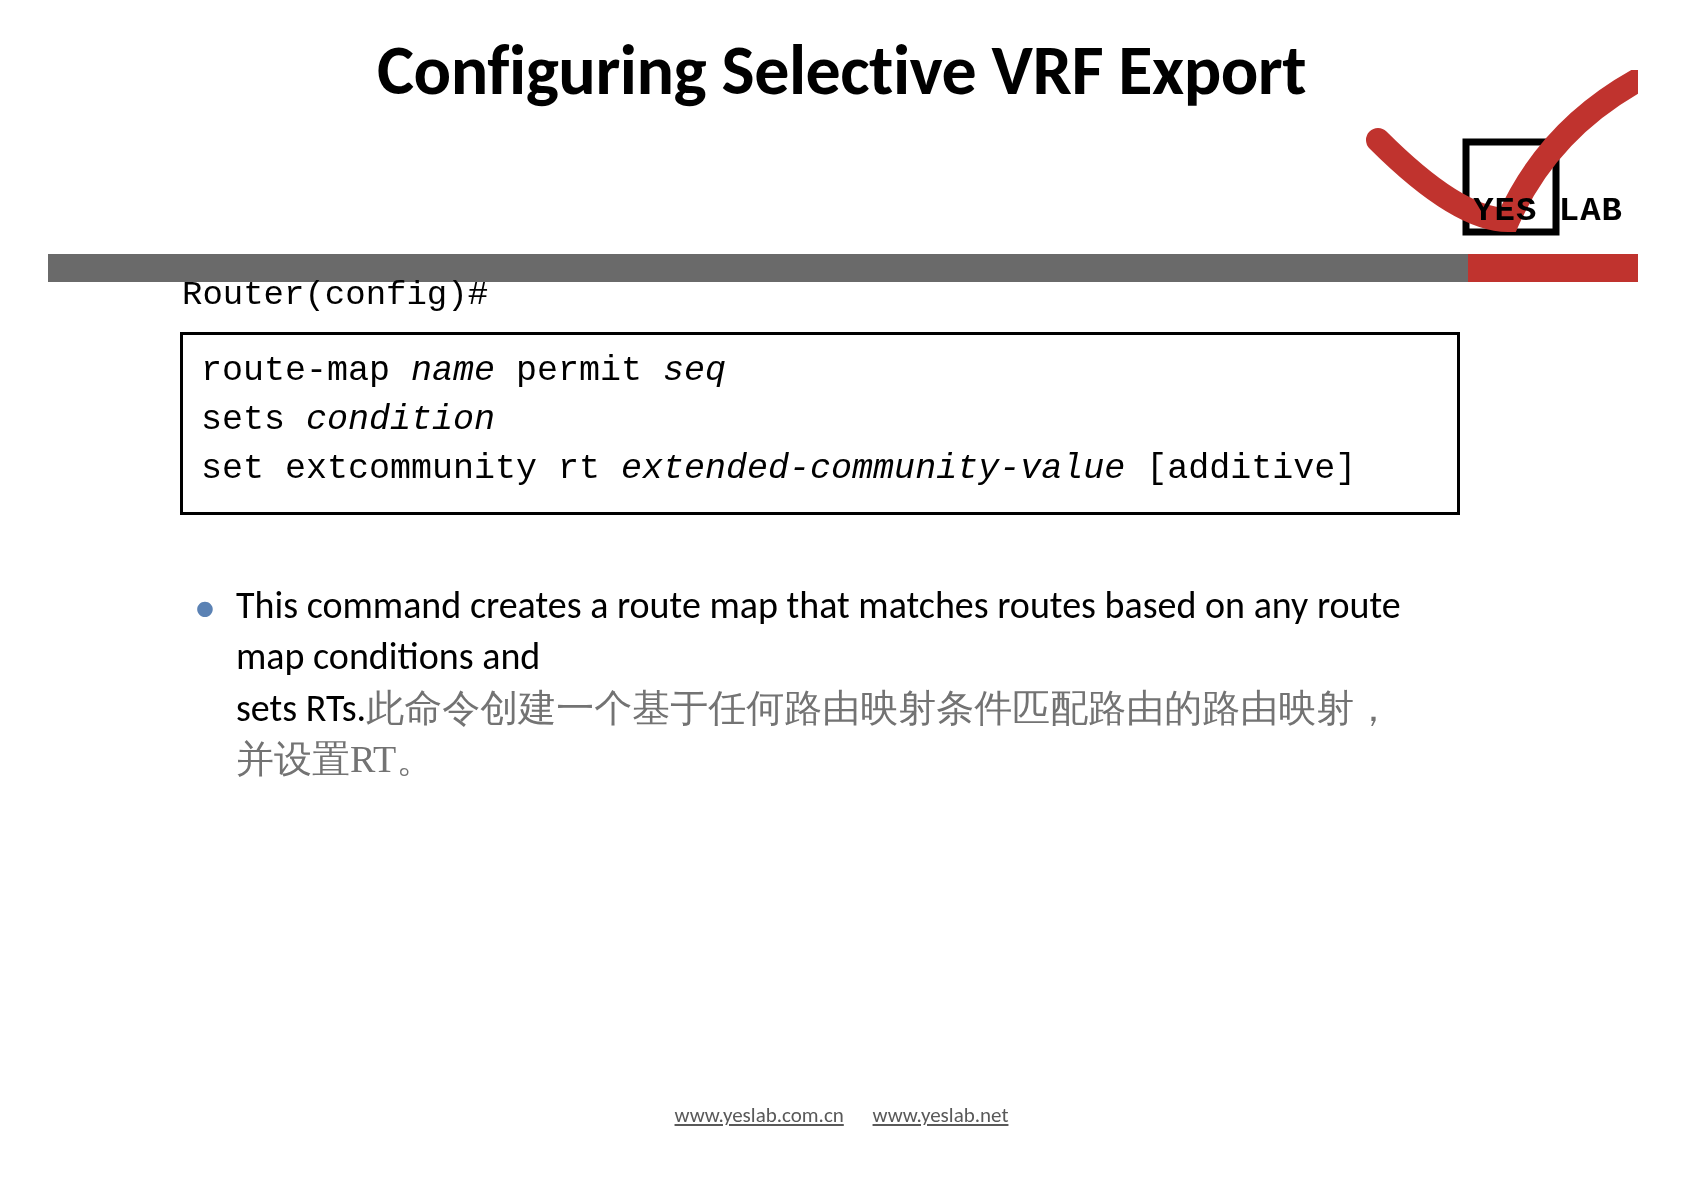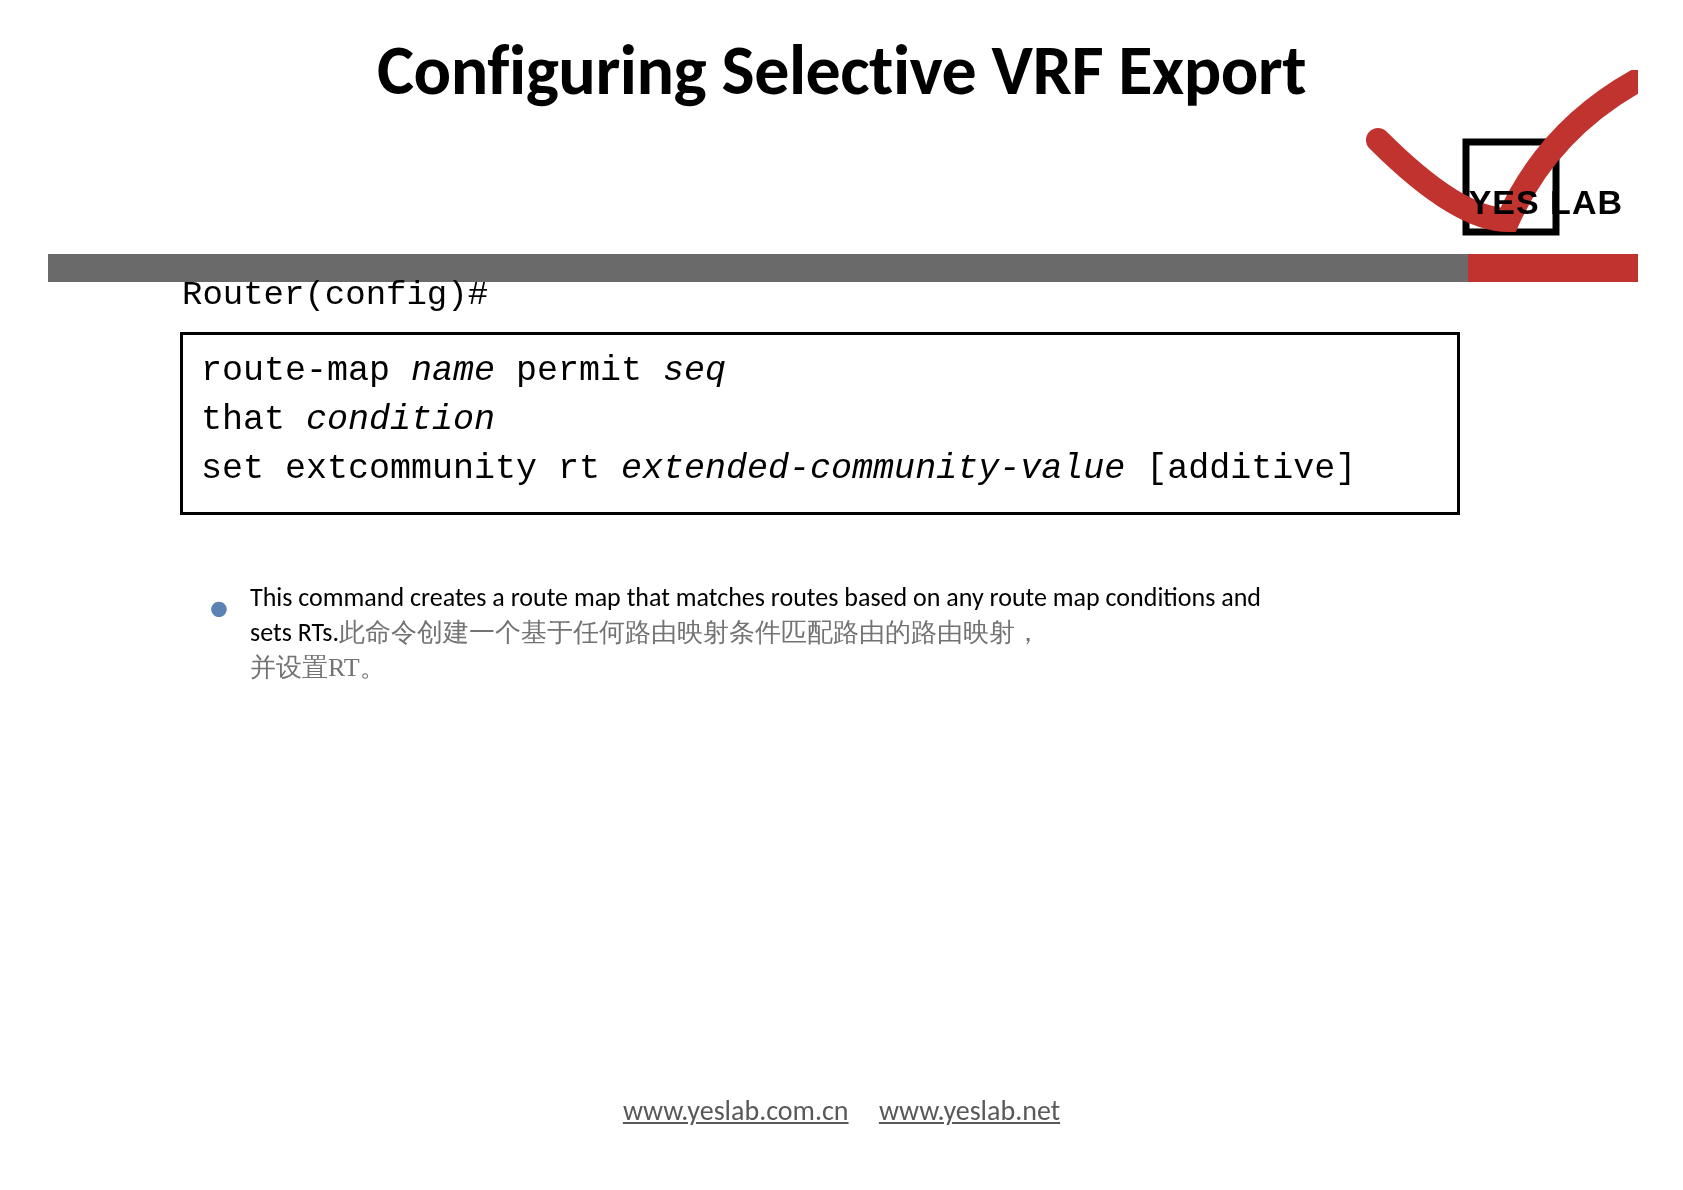--- a/index.html
+++ b/index.html
@@ -48,9 +48,9 @@
   .logo svg { width: 100%; height: 100%; }
   .logo-text {
     position: absolute;
-    top: 183px;
+    top: 192px;
     right: 60px;
-    font-family: Liberation Sans, sans-serif;
+    font-family: Liberation Mono, monospace;
     font-weight: 700;
     font-size: 34px;
     color: #000;

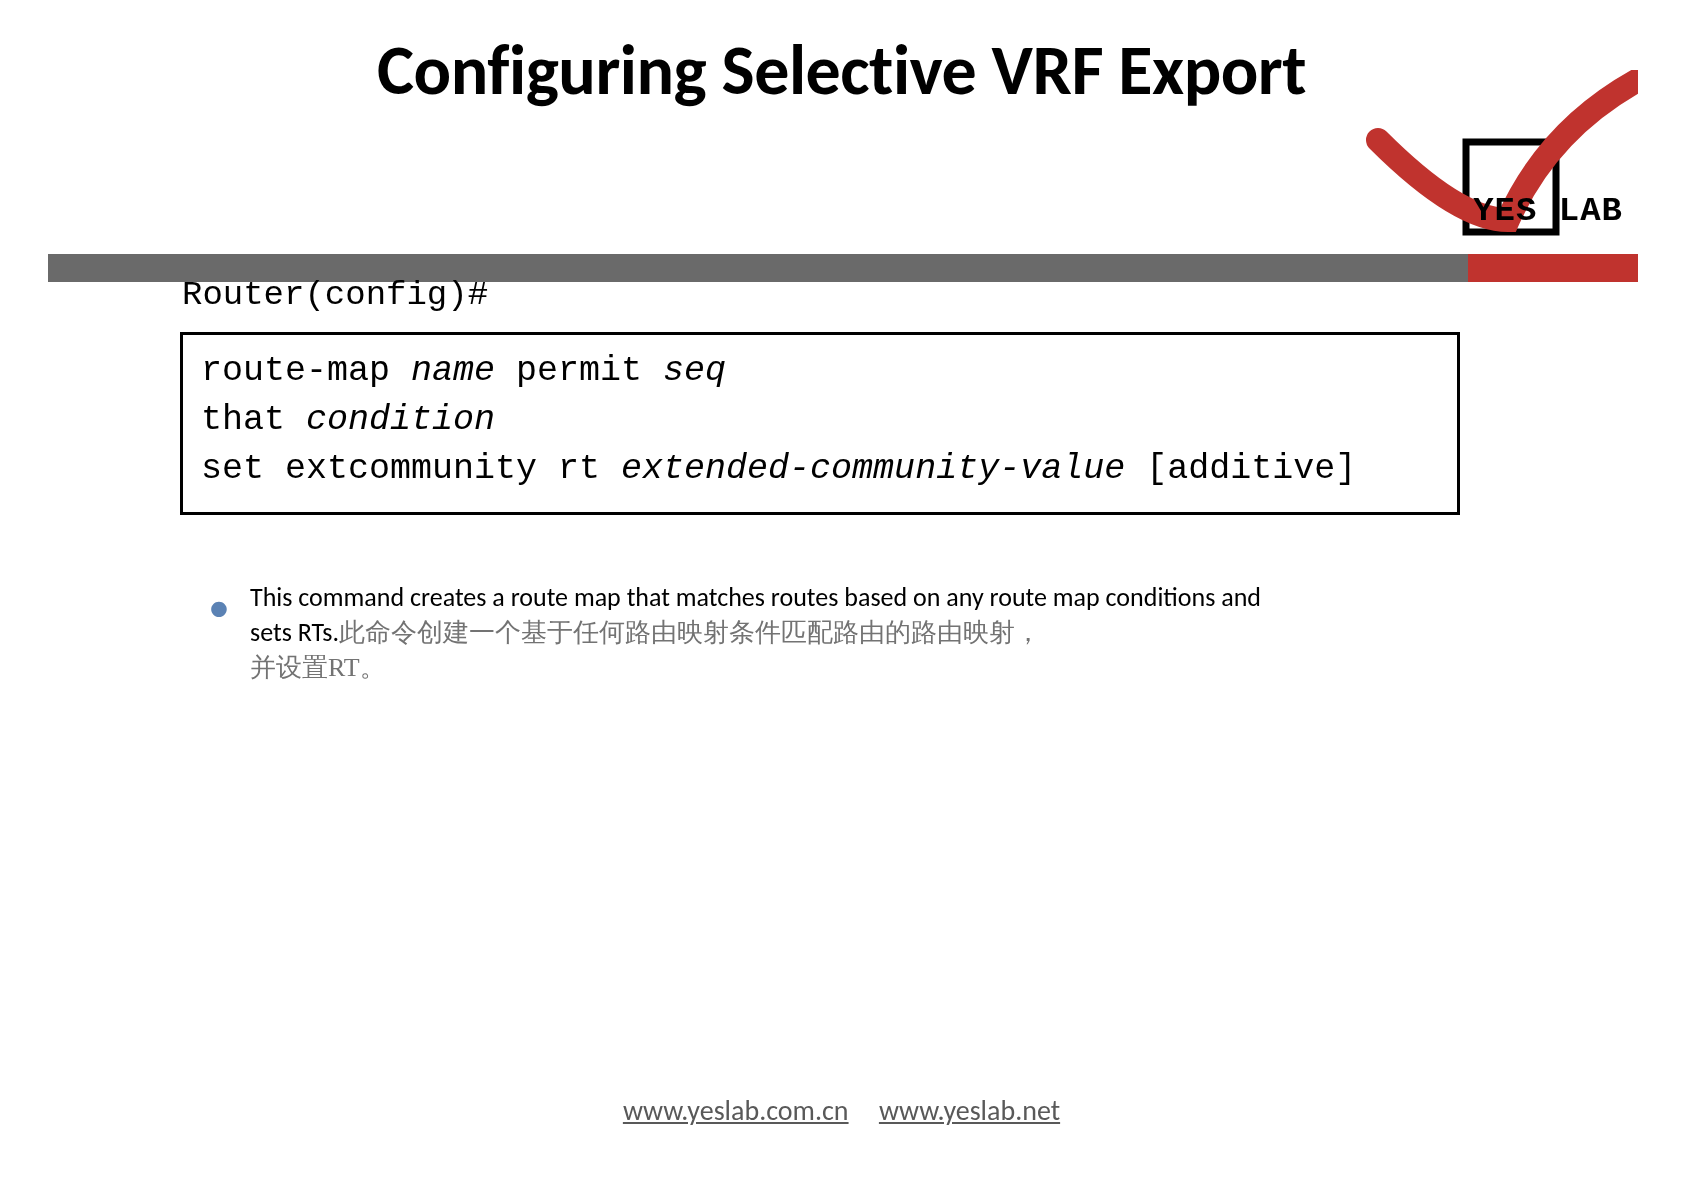--- a/index.html
+++ b/index.html
@@ -144,7 +144,7 @@
       <span>route-map </span><span class="ital">name</span><span> permit </span><span class="ital">seq</span>
     </div>
     <div>
-      <span> that </span><span class="ital">condition</span>
+      <span> sets </span><span class="ital">condition</span>
     </div>
     <div>
       <span> set extcommunity rt </span><span class="ital">extended-community-value</span><span> [additive]</span>

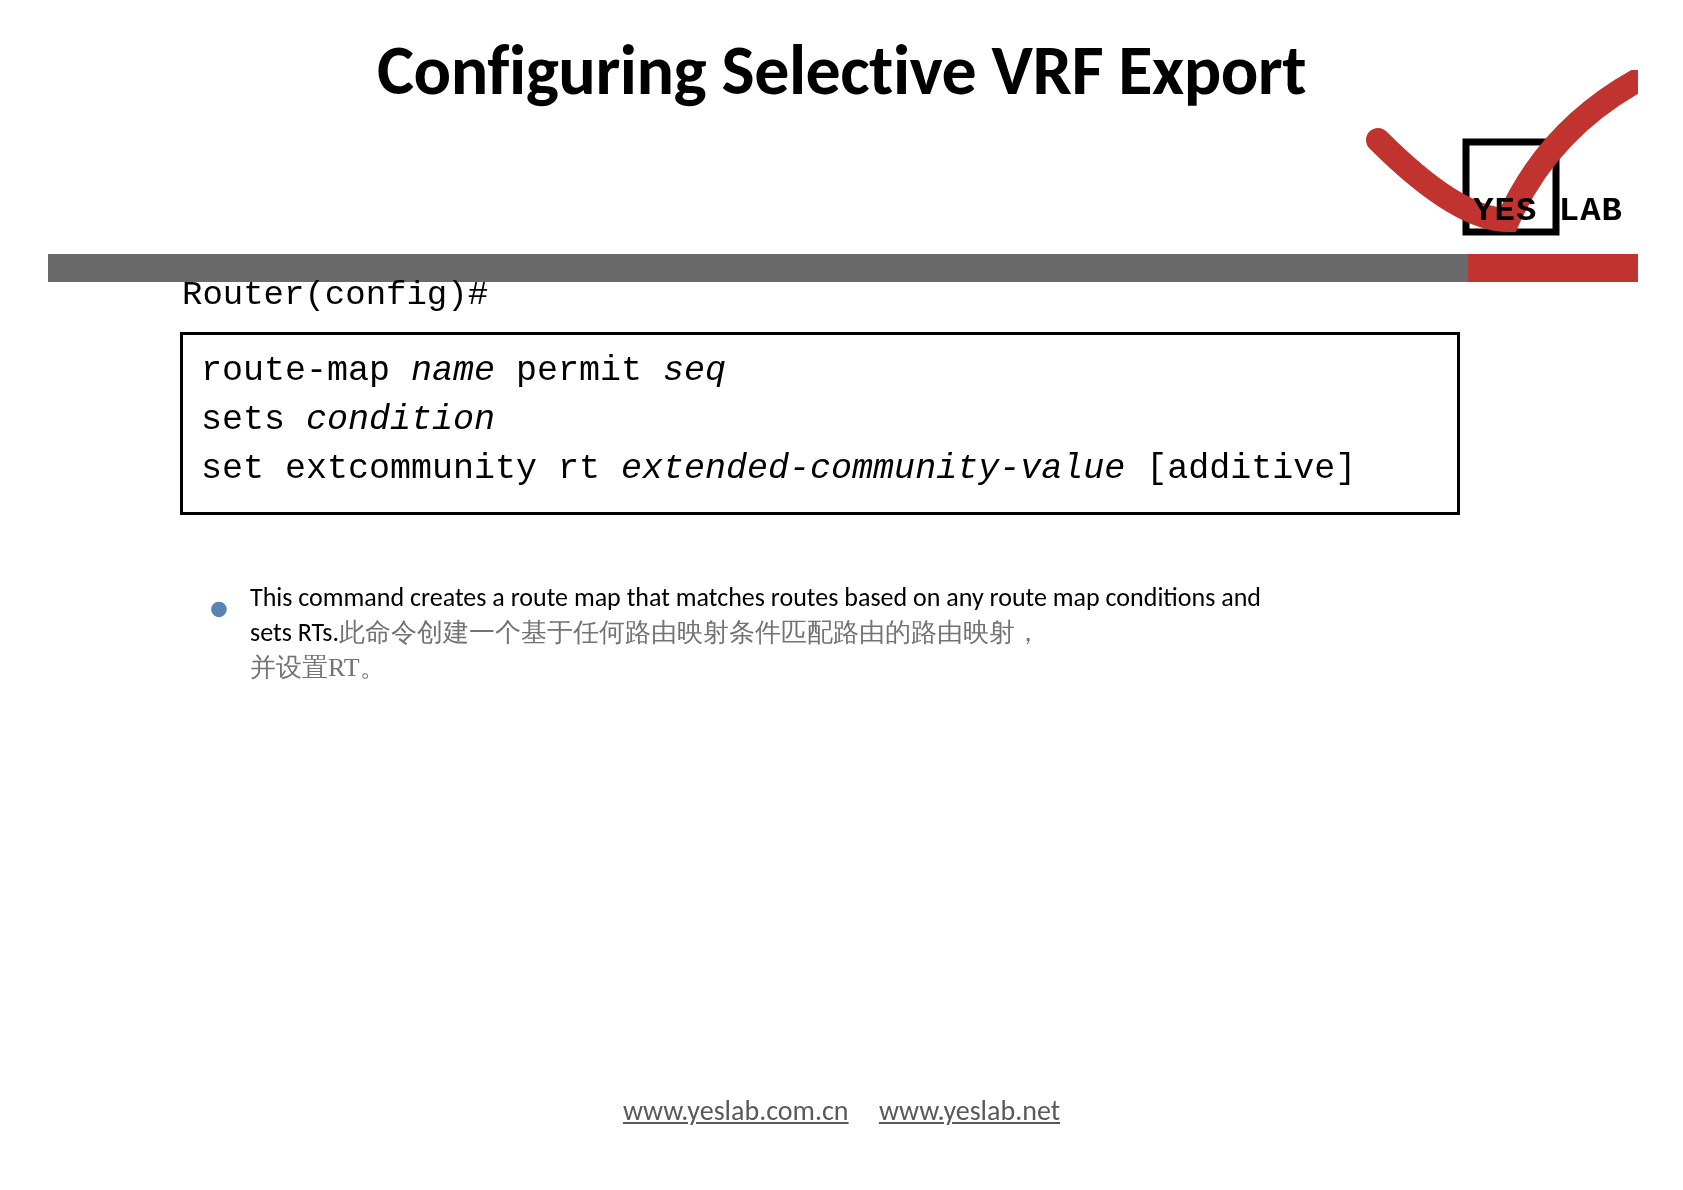--- a/index.html
+++ b/index.html
@@ -80,9 +80,9 @@
   .bullet-area {
     position: absolute;
     top: 580px;
-    left: 200px;
+    left: 186px;
     width: 1260px;
-    font-size: 26px;
+    font-size: 38px;
     line-height: 1.35;
     color: #000;
   }

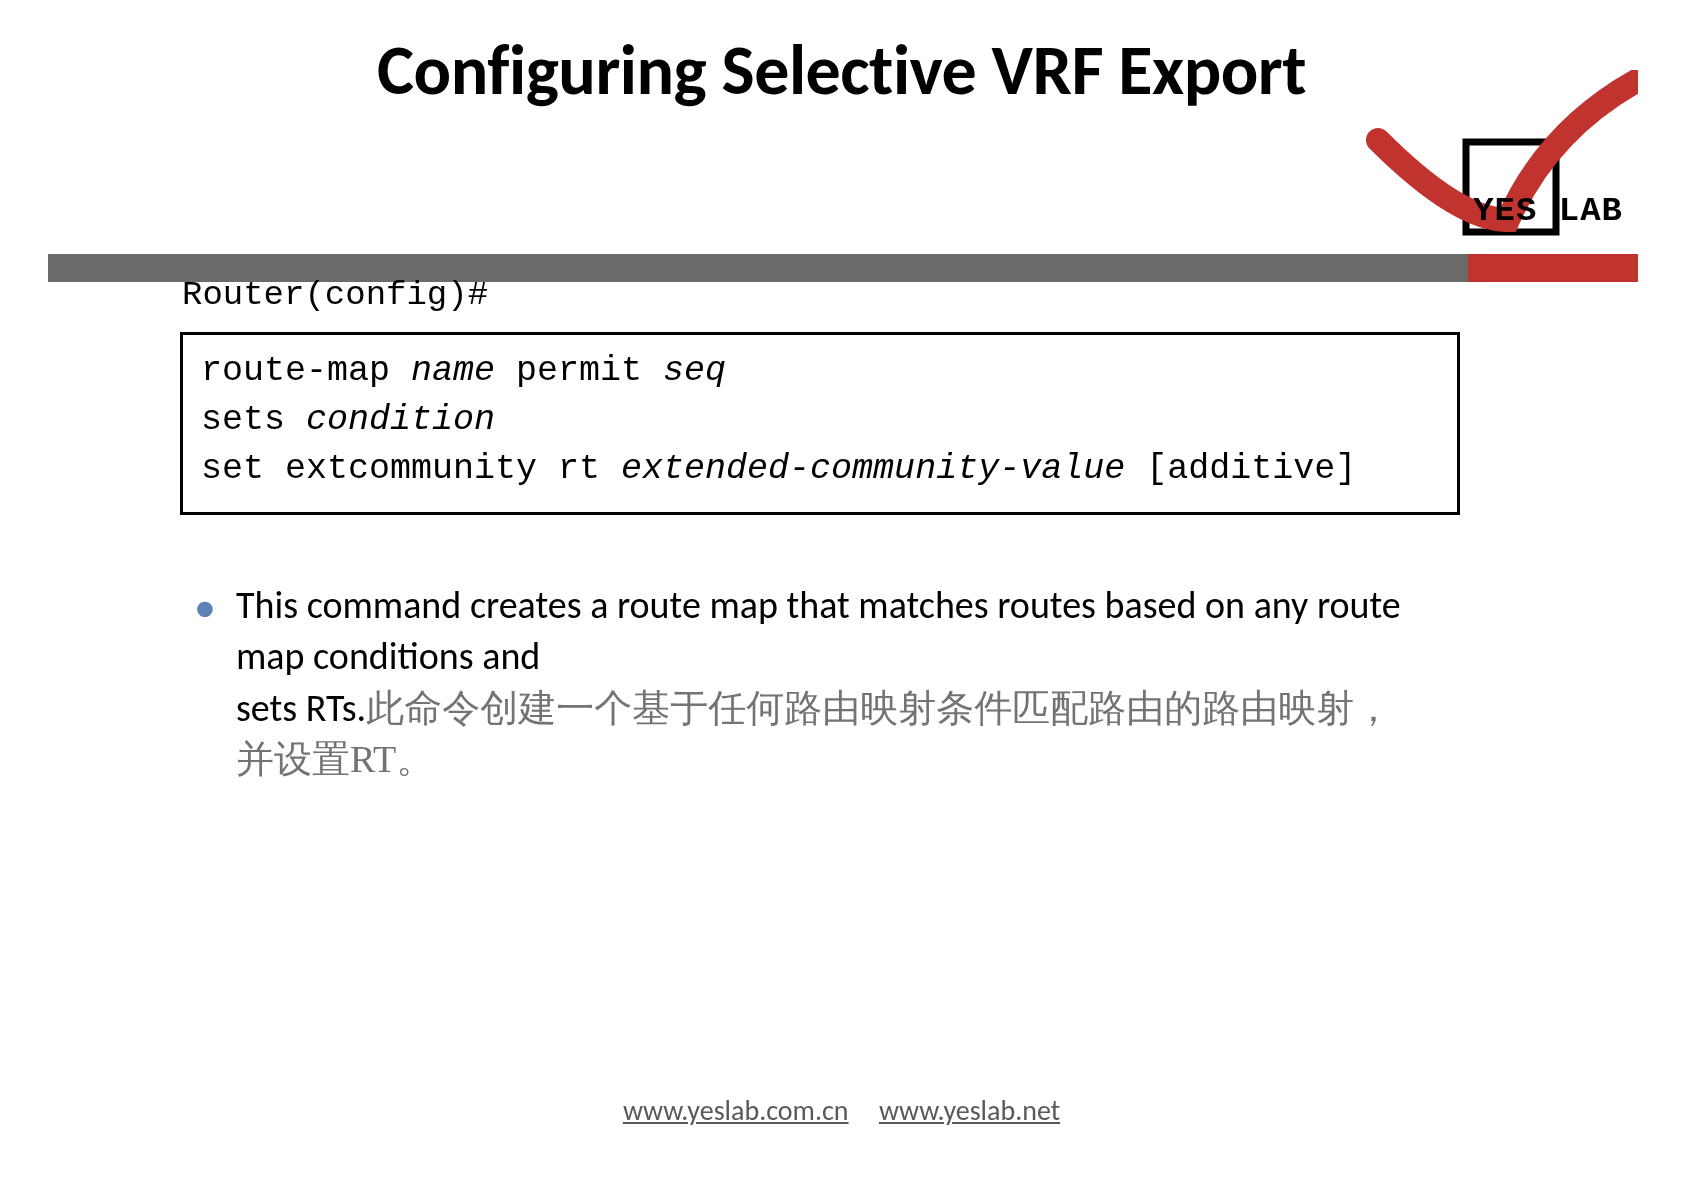--- a/index.html
+++ b/index.html
@@ -108,7 +108,7 @@
     left: 0;
     width: 100%;
     text-align: center;
-    font-size: 28px;
+    font-size: 21px;
     color: #595959;
   }
   .footer-links a {

